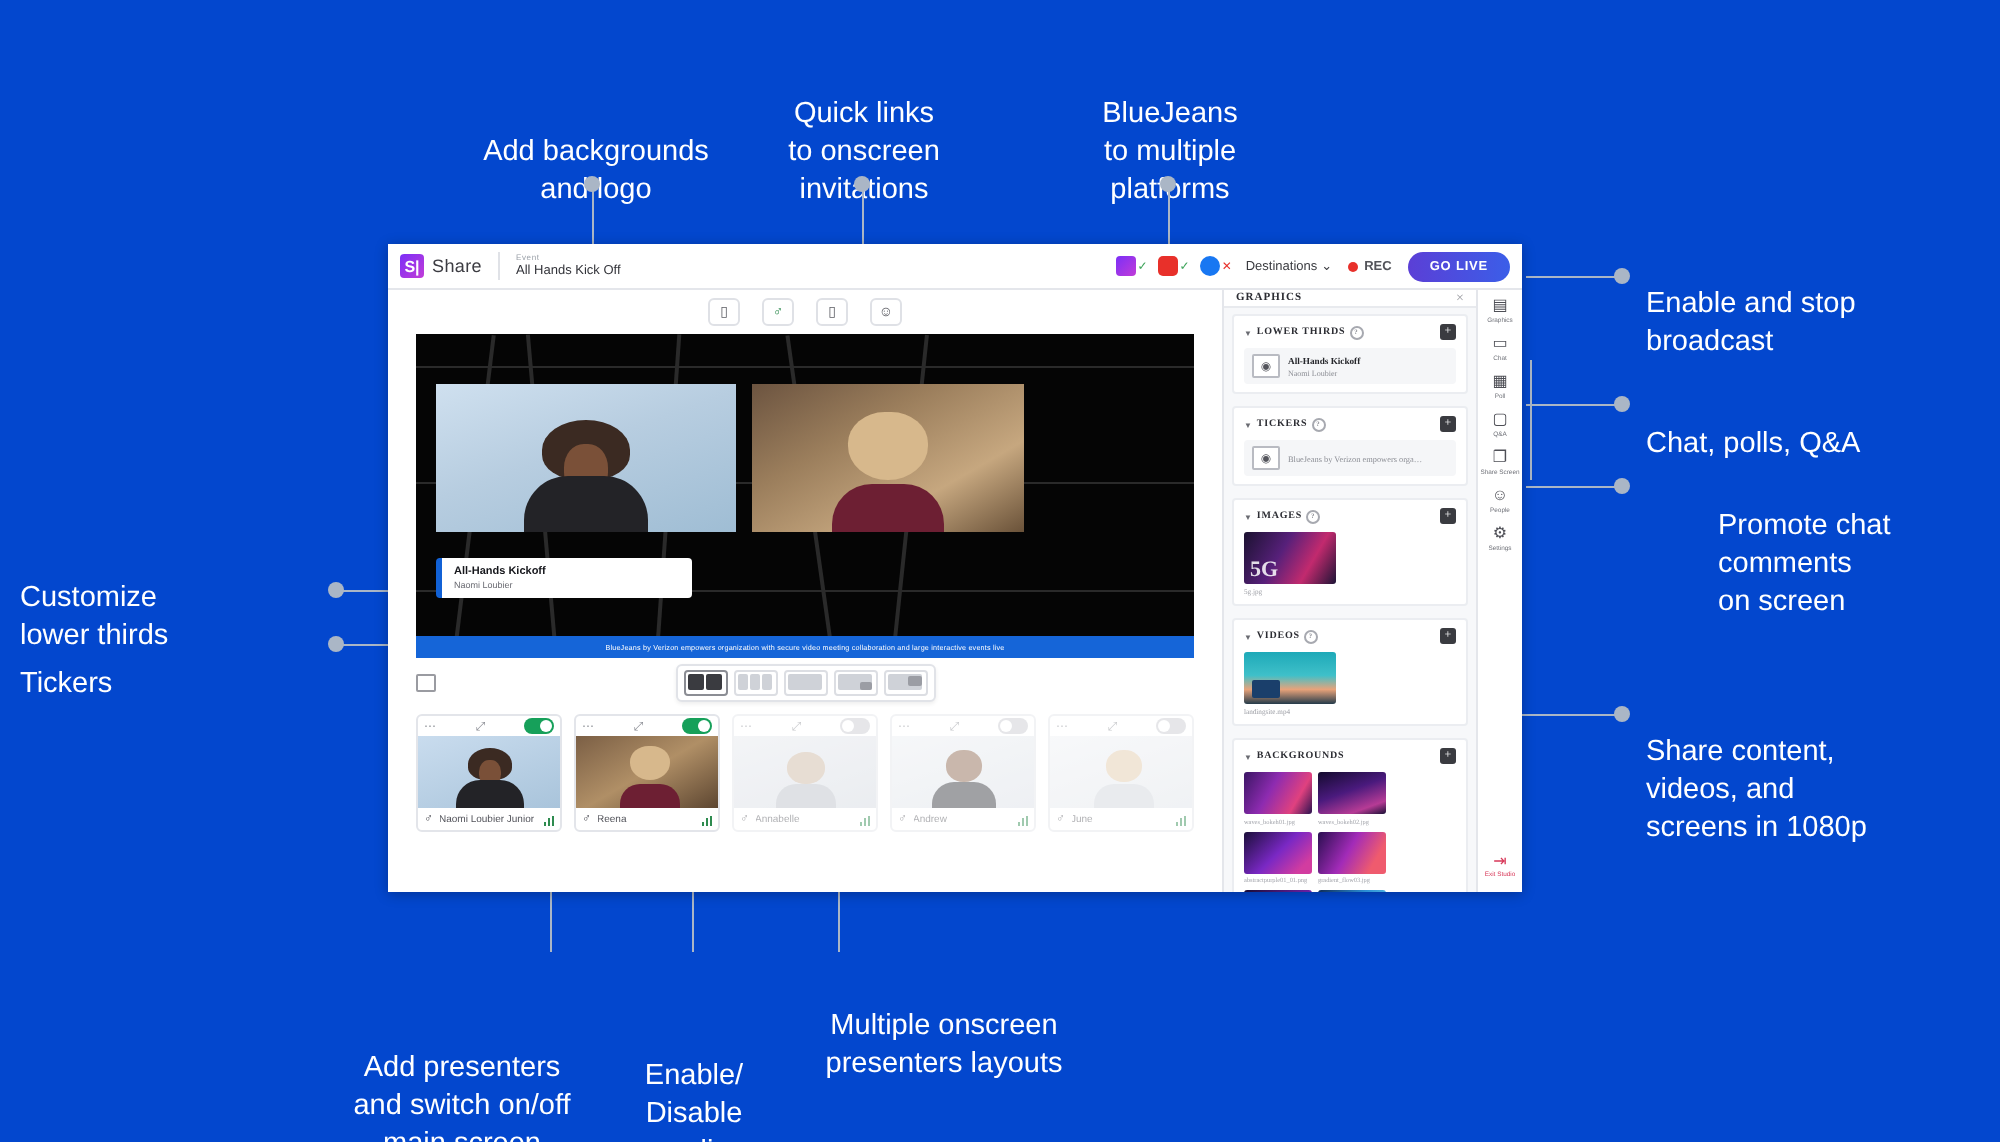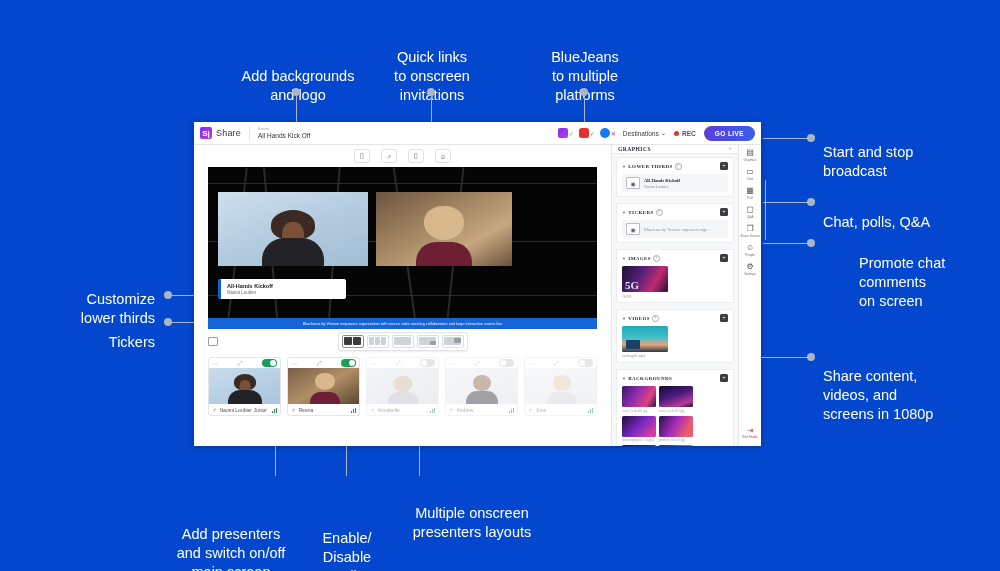--- a/index.html
+++ b/index.html
@@ -153,7 +153,7 @@
 </div>
 
 <div class="callout left" style="left:823px;top:124px;width:170px;">
-  <span>Start and stop
+  <span>Enable and stop
 broadcast</span>
 </div>
 <div class="callout left" style="left:823px;top:194px;width:170px;">

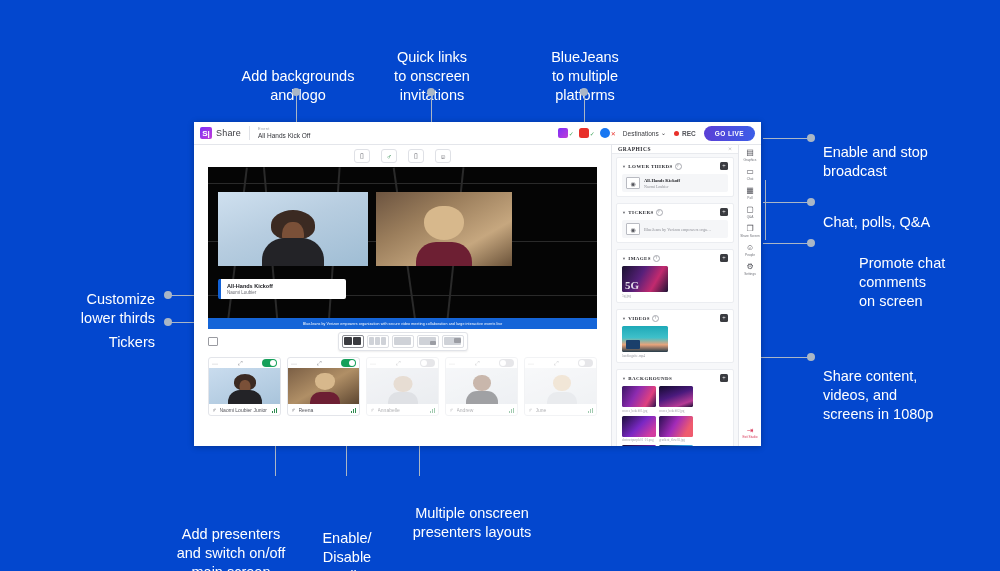--- a/index.html
+++ b/index.html
@@ -12,7 +12,7 @@
   
   .callout{position:absolute;color:#ffffff;font-size:14.5px;line-height:19px;white-space:pre-line;}
   .callout.center{text-align:center;}
-  .callout.right{text-align:right;}
+  .callout.right{text-align:left;}
   .callout.left{text-align:left;}
   .dot{position:absolute;width:8px;height:8px;border-radius:50%;background:#aab6c6;}
   .lead{position:absolute;background:#aab6c6;}

